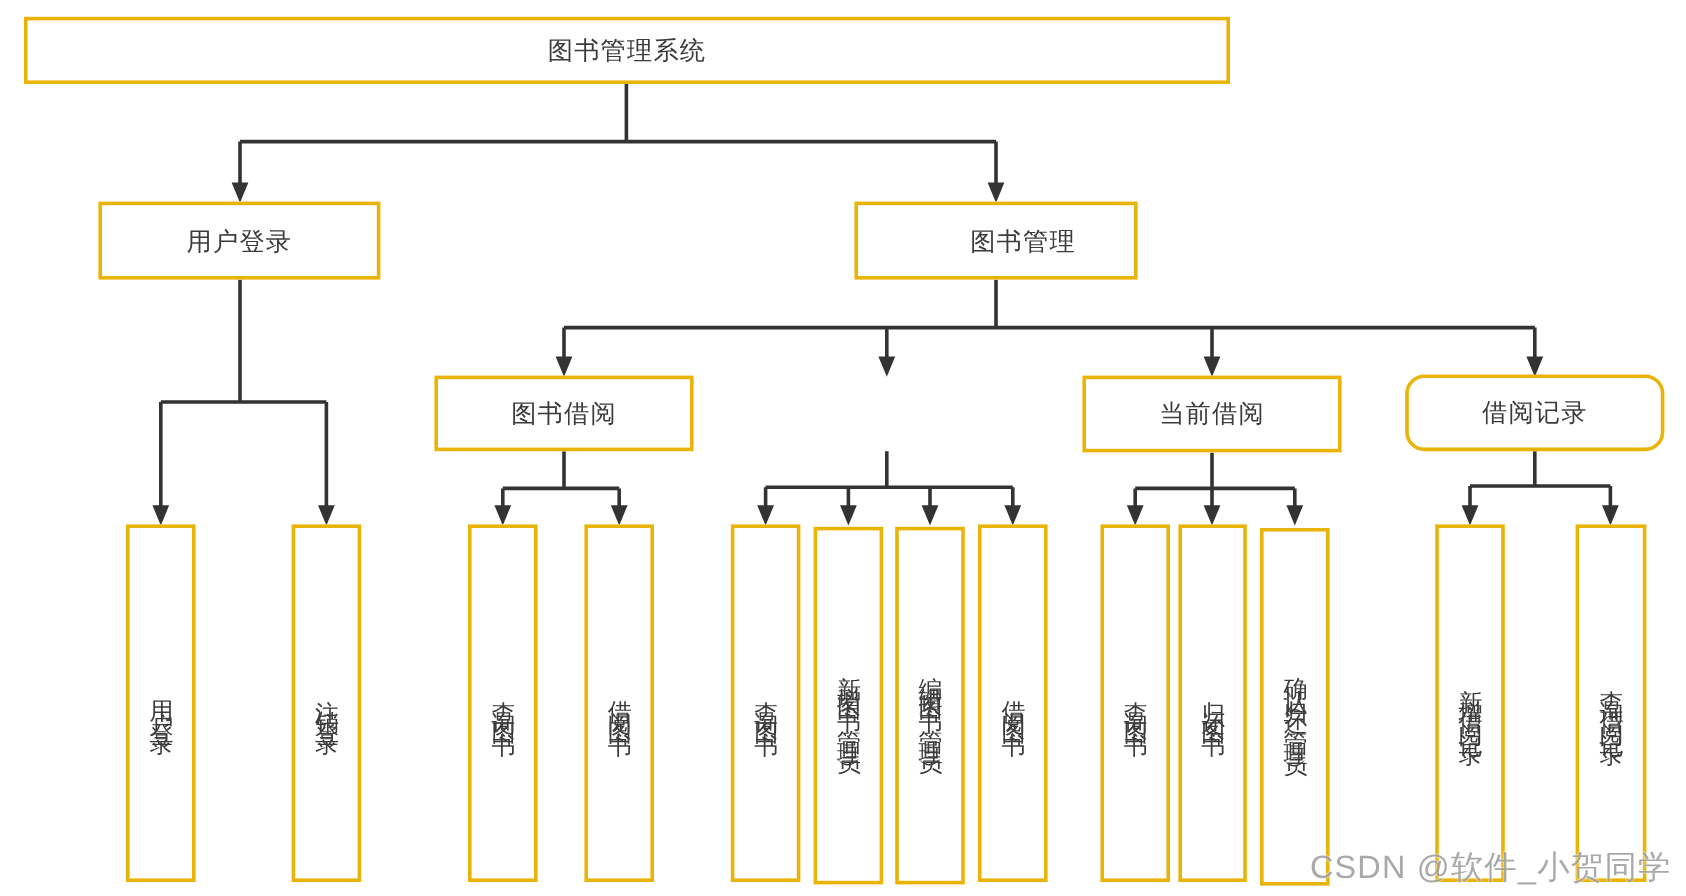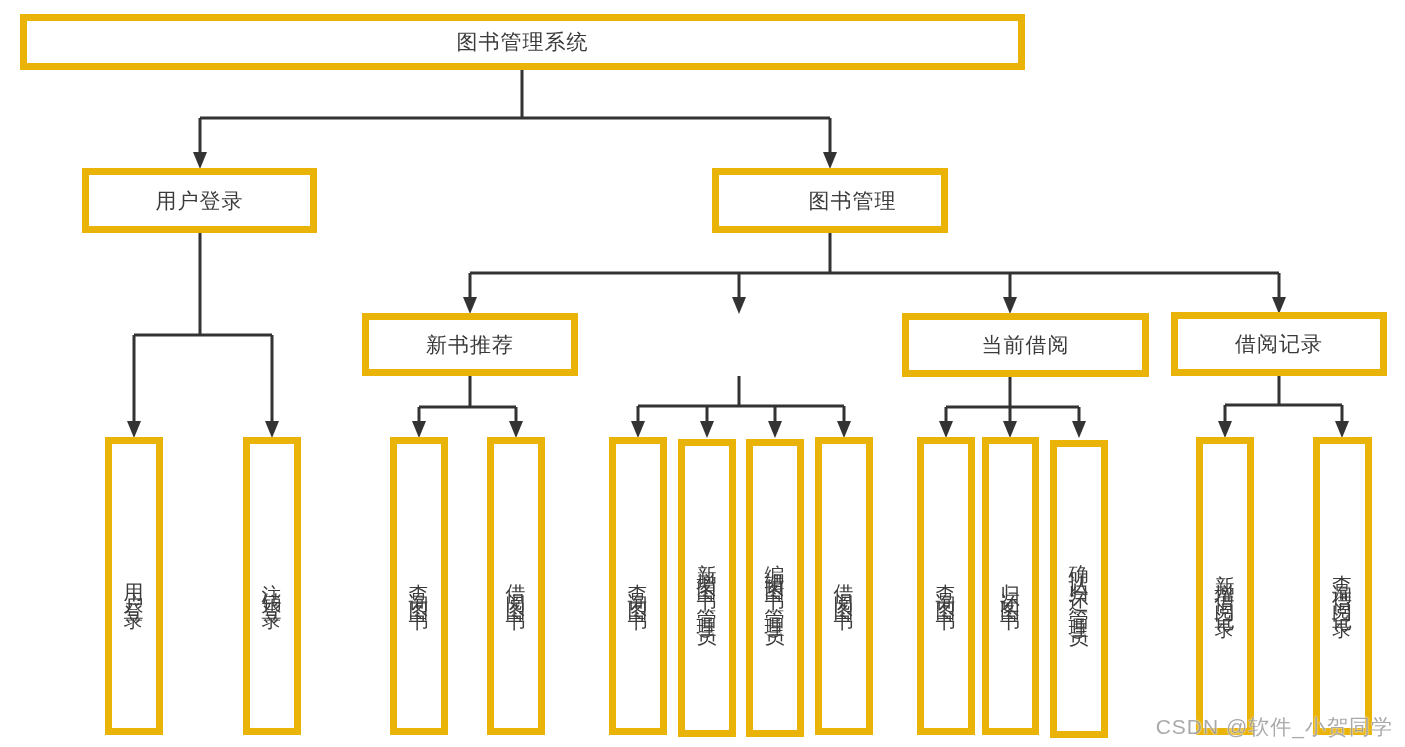--- a/index.html
+++ b/index.html
@@ -15,7 +15,7 @@
     position:absolute;
     box-sizing:border-box;
     background:#ffffff;
-    border:7px solid #eab308;
+    border:3px solid #eab308;
     color:#3b3b3b;
     display:flex;
     align-items:center;

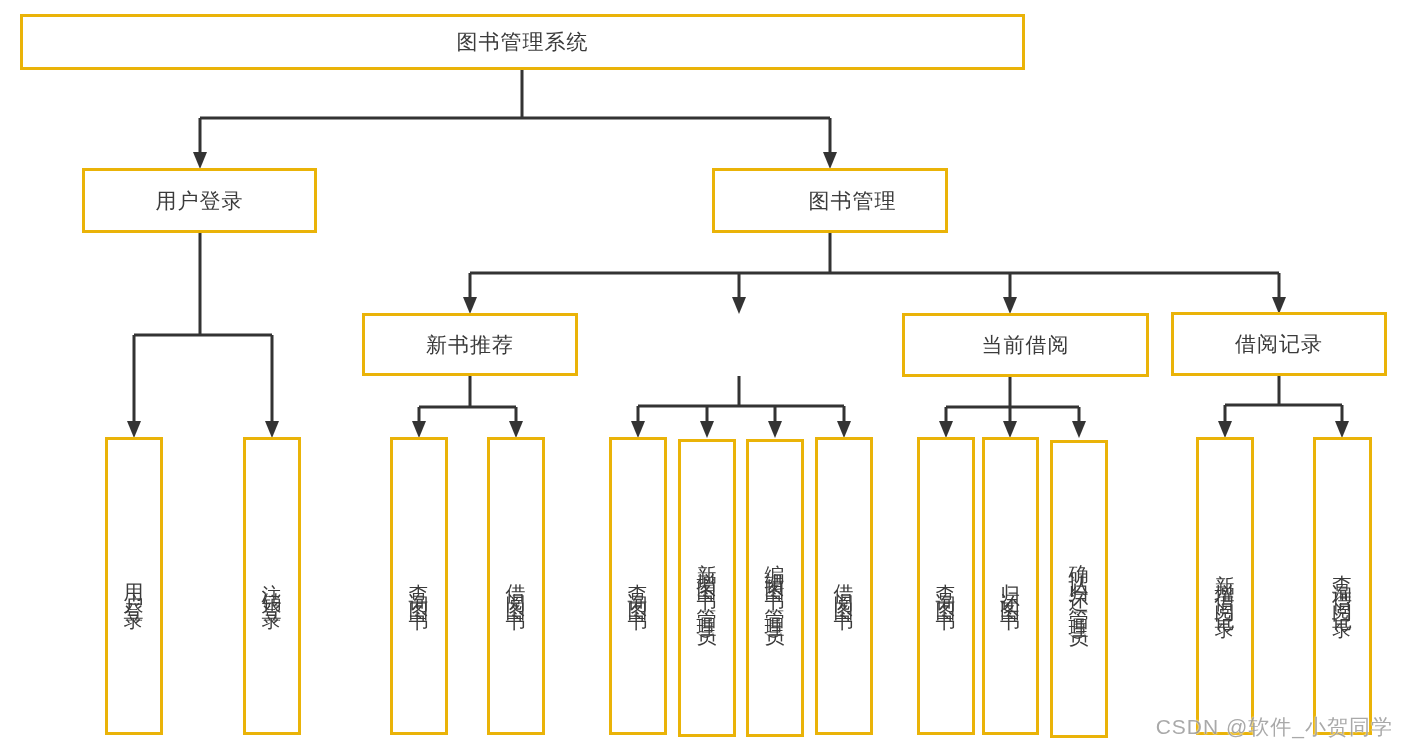--- a/index.html
+++ b/index.html
@@ -88,7 +88,7 @@
   <div class="node hbox" style="left:82px; top:168px; width:235px; height:65px;">用户登录</div>
   <div class="node hbox" style="left:712px; top:168px; width:236px; height:65px;padding-left:45px;">图书管理</div>
 
-  <div class="node hbox" style="left:362px; top:313px; width:216px; height:63px;">新书推荐</div>
+  <div class="node hbox" style="left:362px; top:313px; width:216px; height:63px;">图书借阅</div>
   <div class="node hbox" style="left:902px; top:313px; width:247px; height:64px;">当前借阅</div>
   <div class="node hbox" style="left:1171px; top:312px; width:216px; height:64px;">借阅记录</div>
 

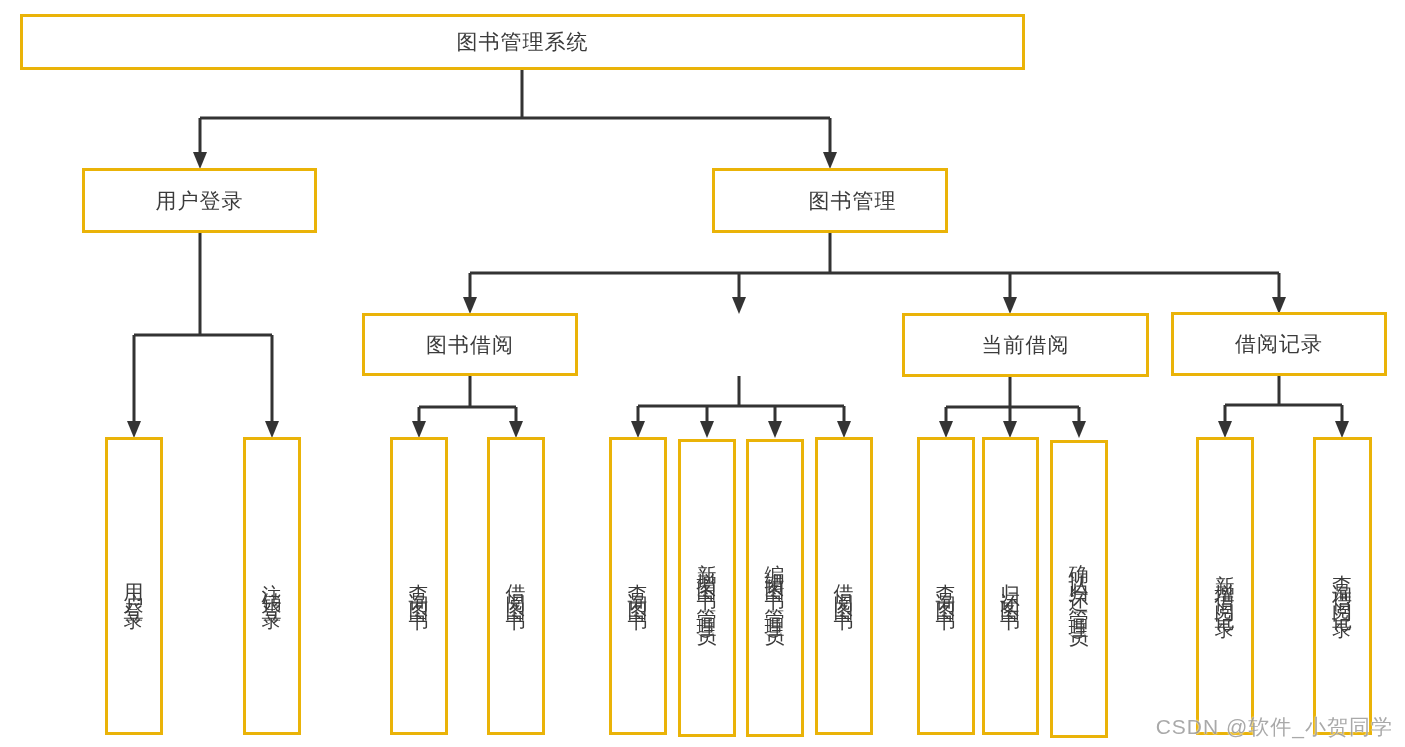--- a/index.html
+++ b/index.html
@@ -89,7 +89,7 @@
   <div class="node hbox" style="left:712px; top:168px; width:236px; height:65px;padding-left:45px;">图书管理</div>
 
   <div class="node hbox" style="left:362px; top:313px; width:216px; height:63px;">图书借阅</div>
-  <div class="node hbox" style="left:902px; top:313px; width:247px; height:64px;">当前借阅</div>
+  <div class="node hbox" style="left:902px; top:313px; width:216px; height:64px;">当前借阅</div>
   <div class="node hbox" style="left:1171px; top:312px; width:216px; height:64px;">借阅记录</div>
 
   <div class="node vbox" style="left:105px; top:437px; width:58px; height:298px;">

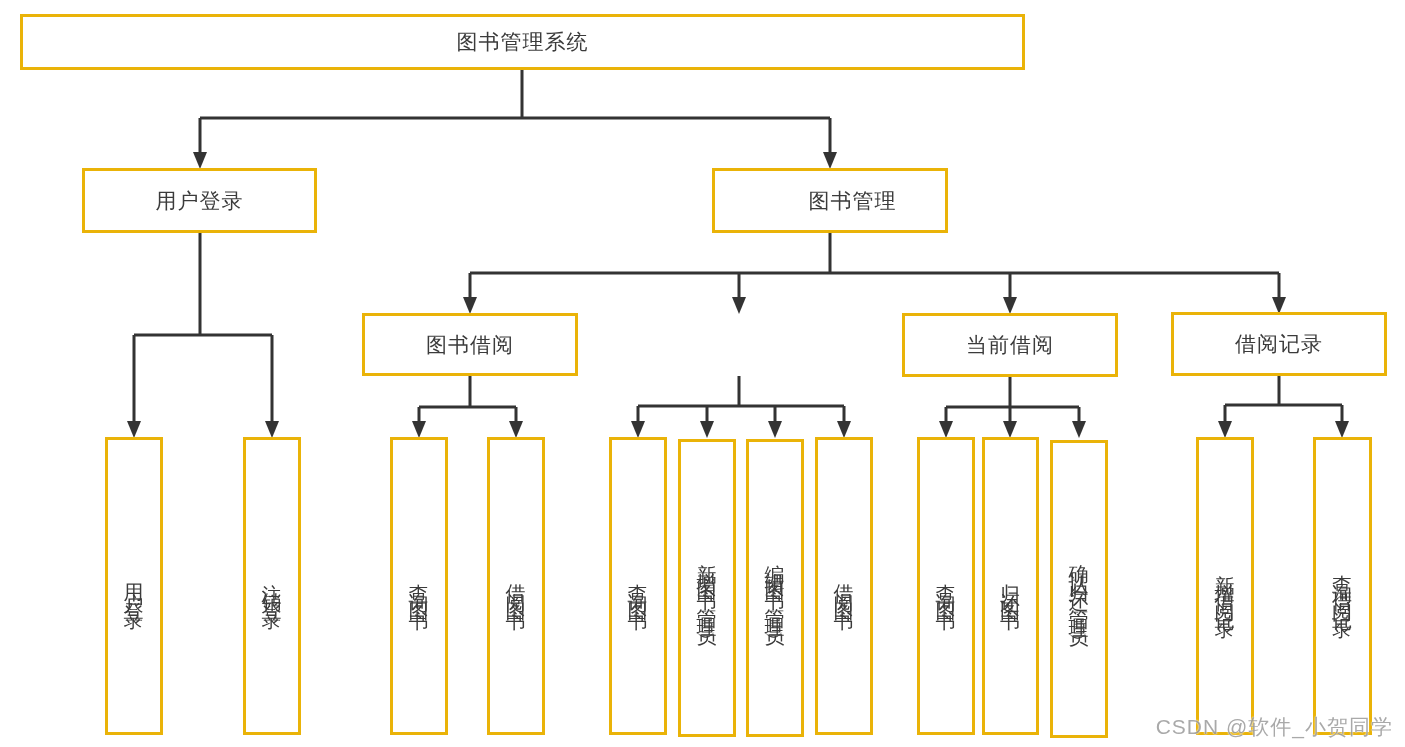--- a/index.html
+++ b/index.html
@@ -90,7 +90,7 @@
 
   <div class="node hbox" style="left:362px; top:313px; width:216px; height:63px;">图书借阅</div>
   <div class="node hbox" style="left:902px; top:313px; width:216px; height:64px;">当前借阅</div>
-  <div class="node hbox" style="left:1171px; top:312px; width:216px; height:64px;">借阅记录</div>
+  <div class="node hbox" style="left:1171px; top:312px; width:216px; height:64px;border-radius:16px;">借阅记录</div>
 
   <div class="node vbox" style="left:105px; top:437px; width:58px; height:298px;">
     <span class="vtext">用户登录</span>

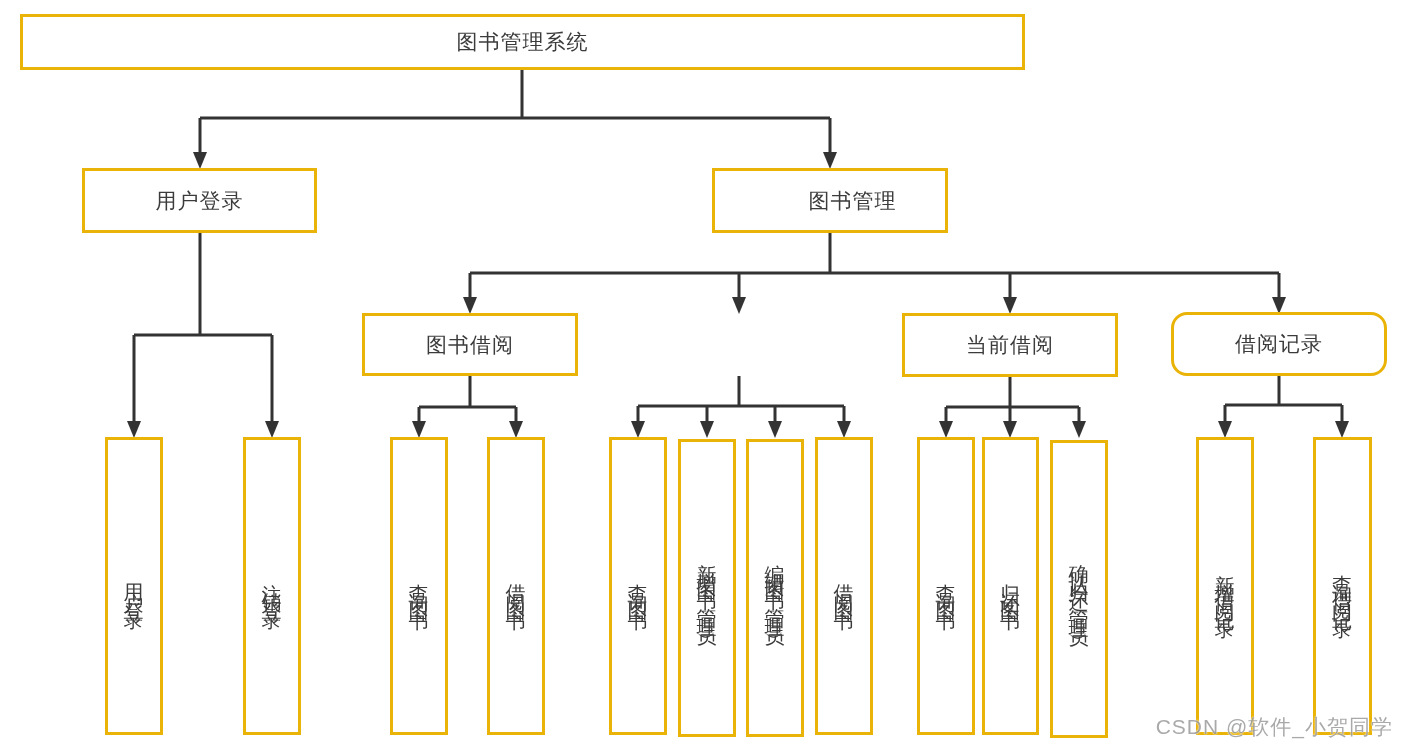--- a/index.html
+++ b/index.html
@@ -34,7 +34,7 @@
   .watermark {
     position:absolute;
     right:12px; bottom:6px;
-    font-size:21px;
+    font-size:27px;
     color:#9e9e9e;
     opacity:0.88;
     z-index:5;

